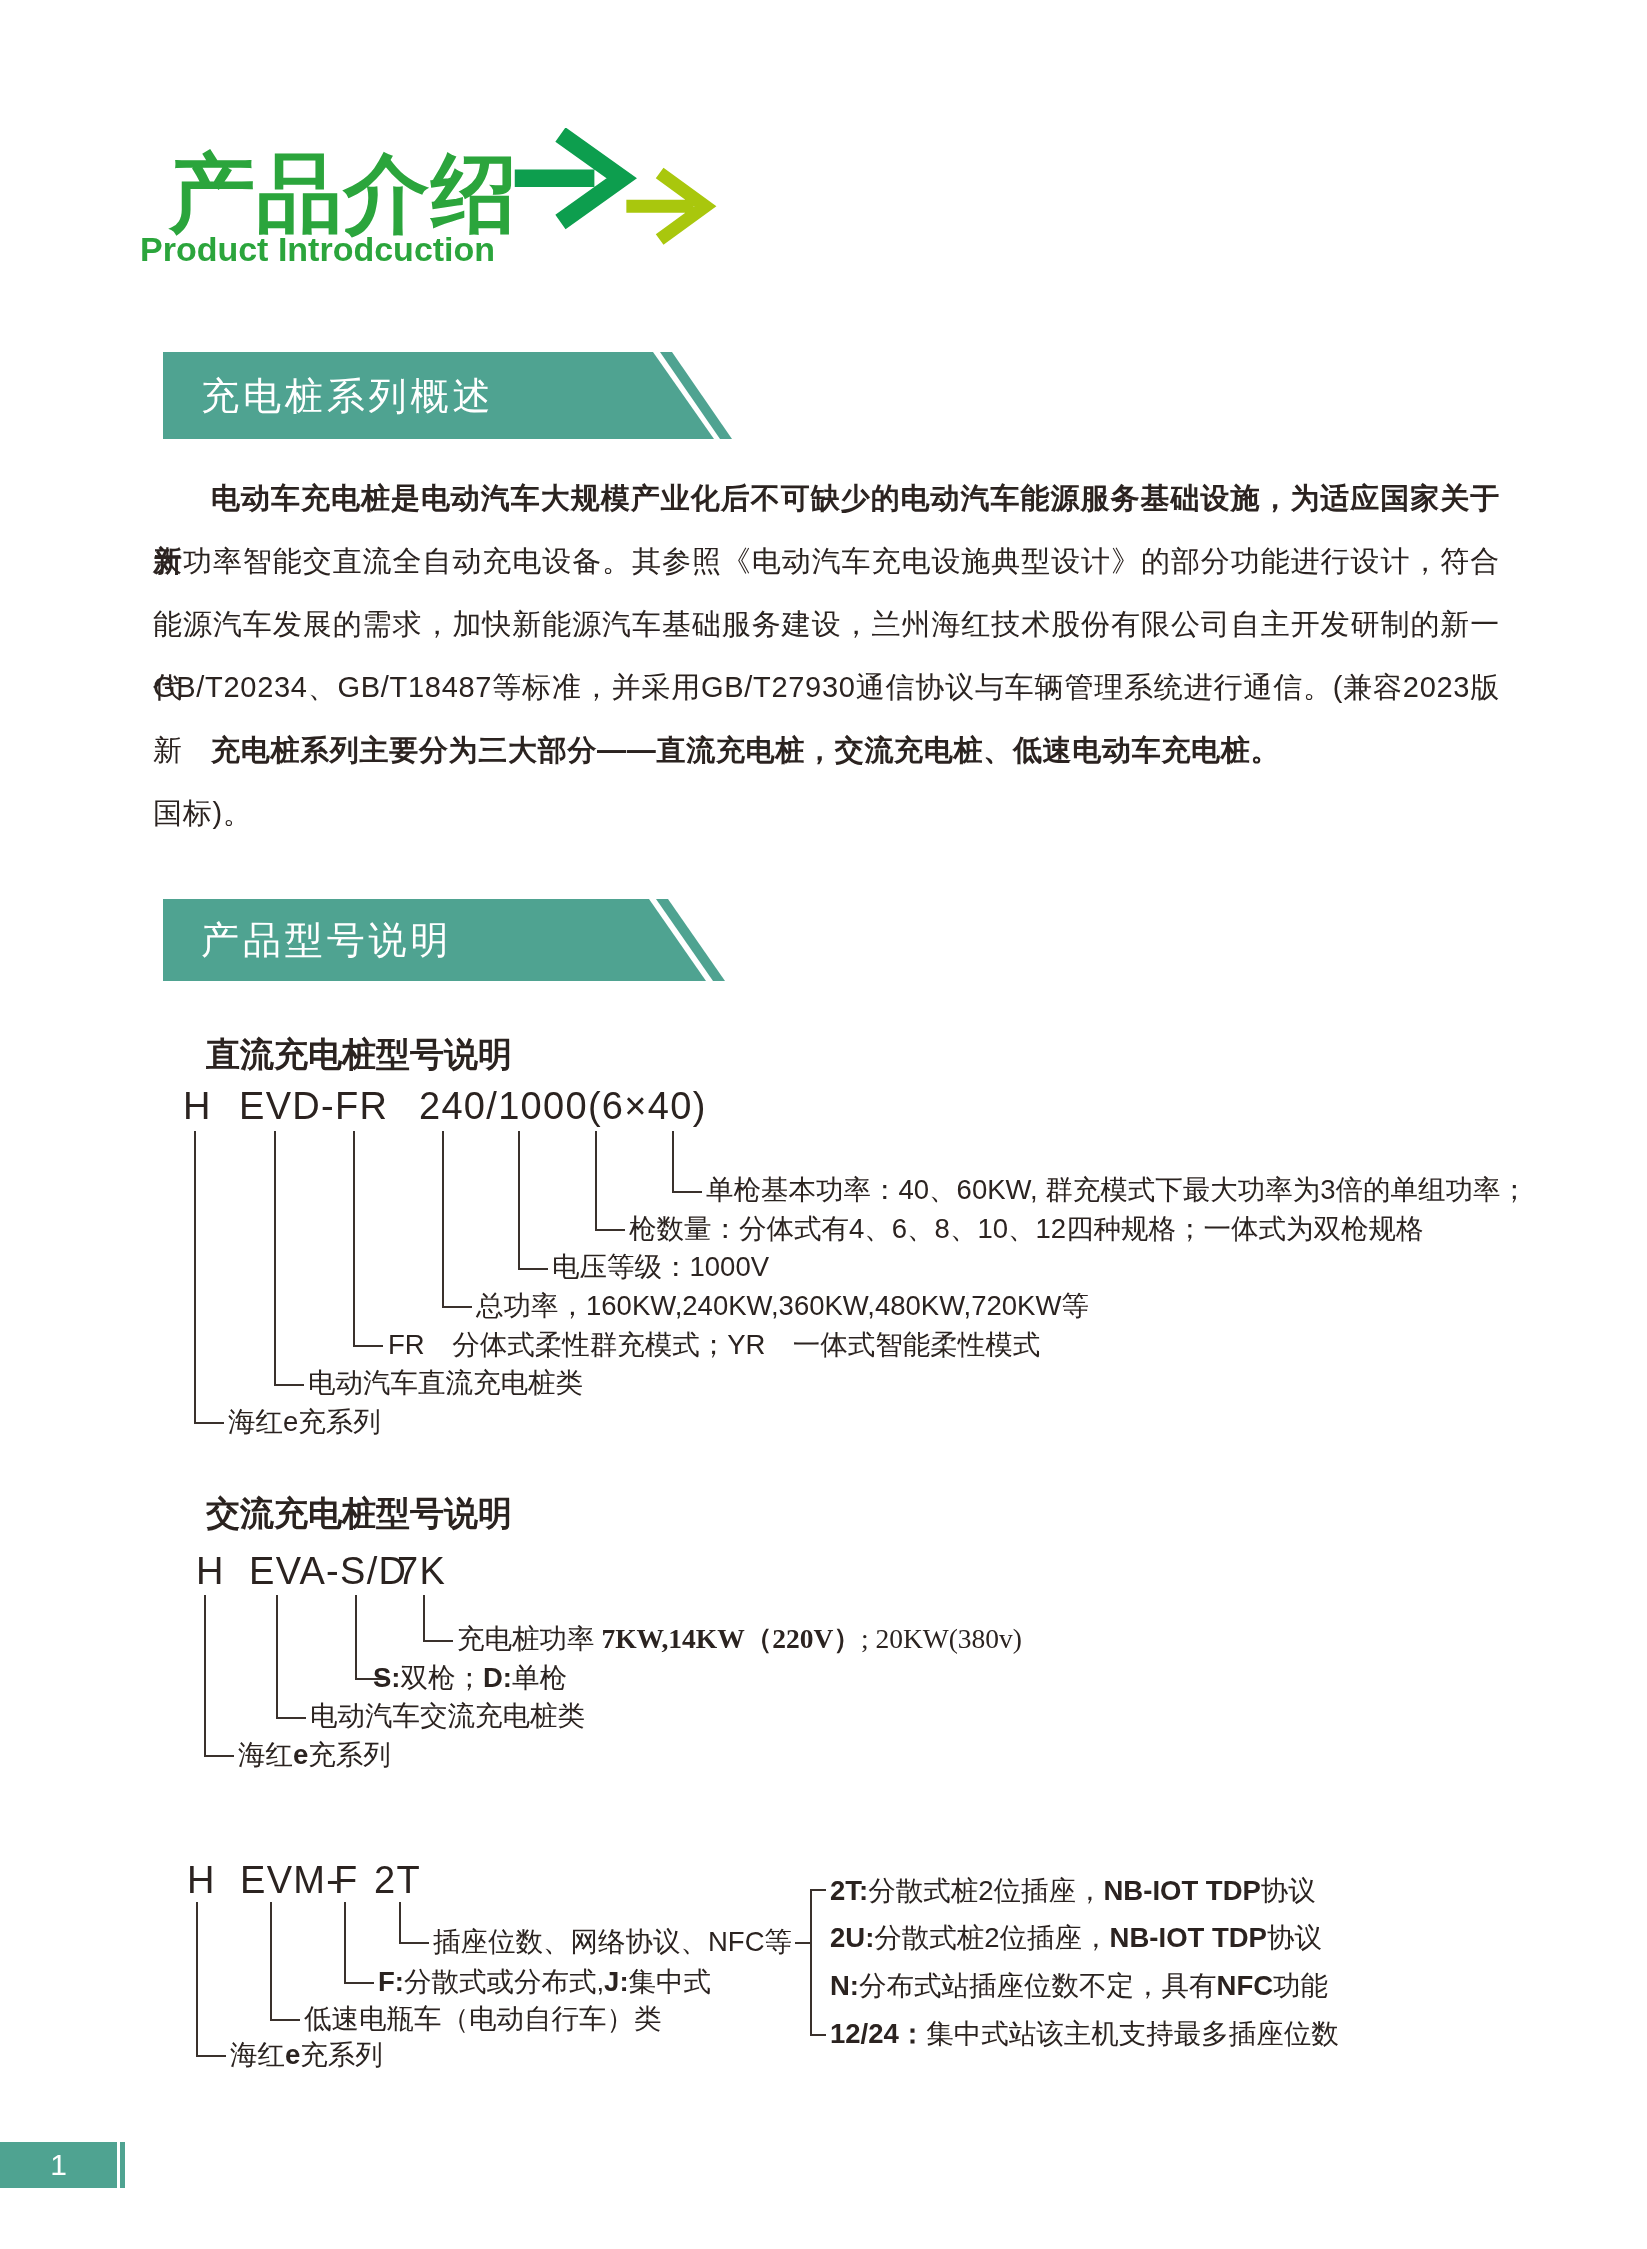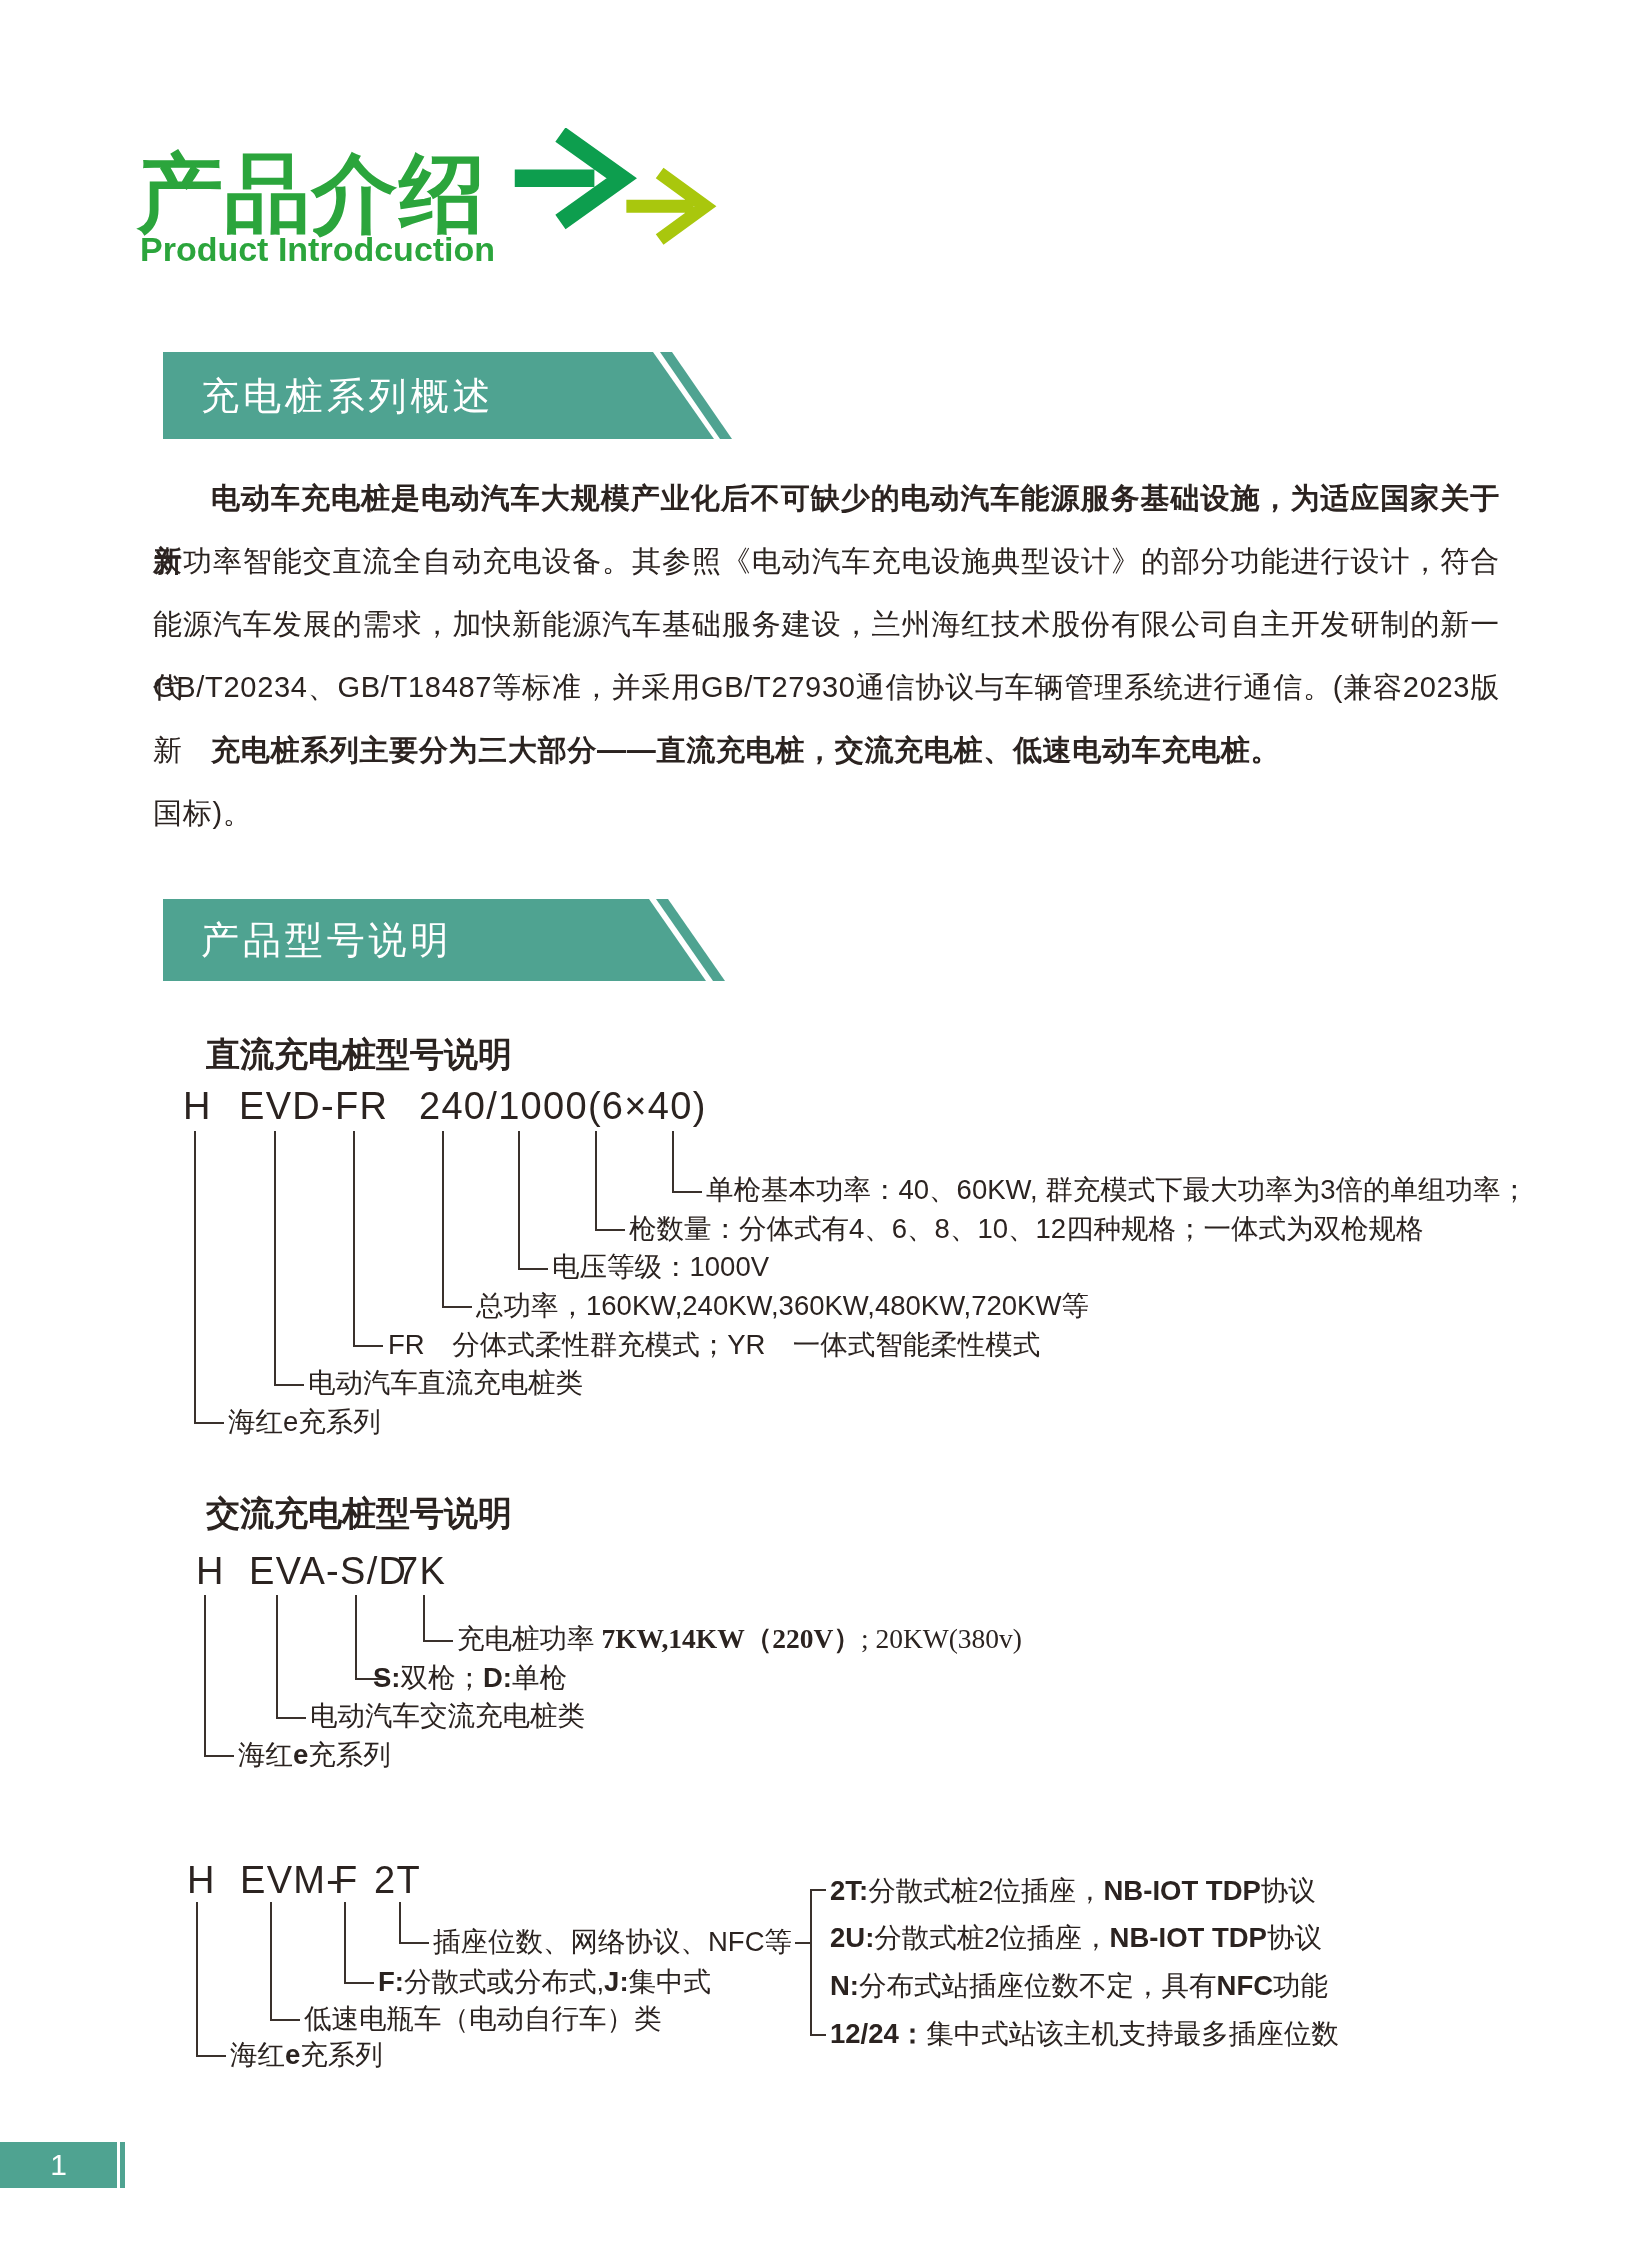--- a/index.html
+++ b/index.html
@@ -10,7 +10,7 @@
   .page { position:relative; width:1647px; height:2250px; background:#fff;
           font-family:"Liberation Sans","DejaVu Sans",sans-serif; color:var(--text-dark); overflow:hidden; }
   .abs { position:absolute; }
-  .title { font-size:86px; font-weight:900; color:var(--brand-green); letter-spacing:1.3px; white-space:nowrap; }
+  .title { font-size:86px; font-weight:900; color:var(--brand-green); letter-spacing:1.3px; white-space:nowrap;margin-left:32px; }
   .subtitle { font-size:34px; font-weight:700; color:var(--brand-green); white-space:nowrap; }
   .banner { position:absolute; width:576px; }
   .banner-part { position:absolute; inset:0; background:var(--banner-teal); }

